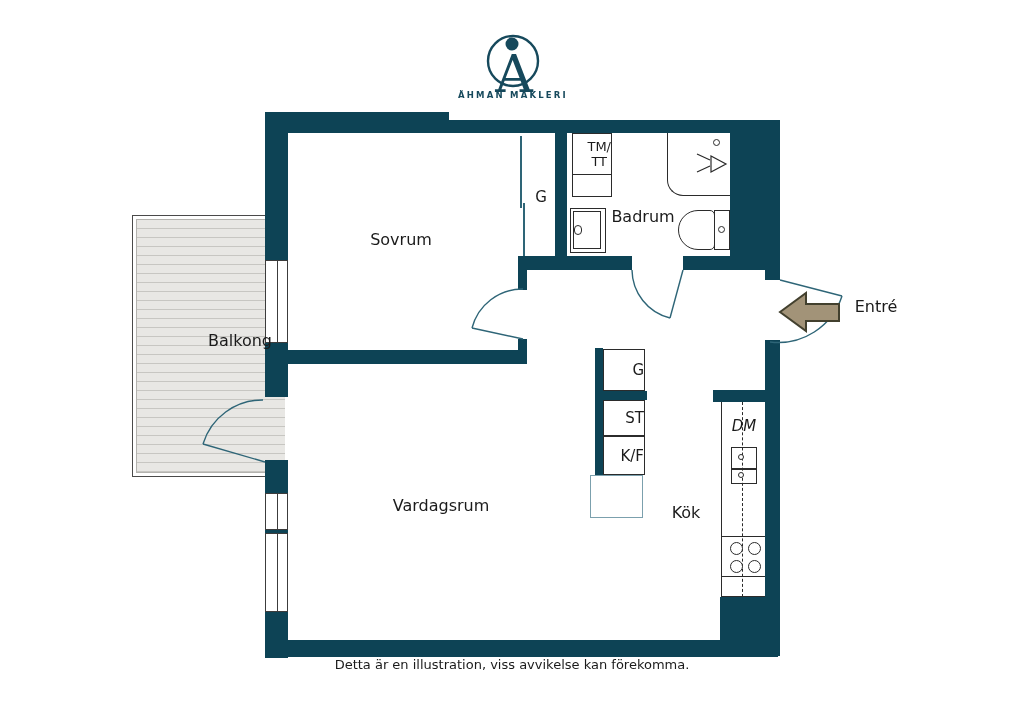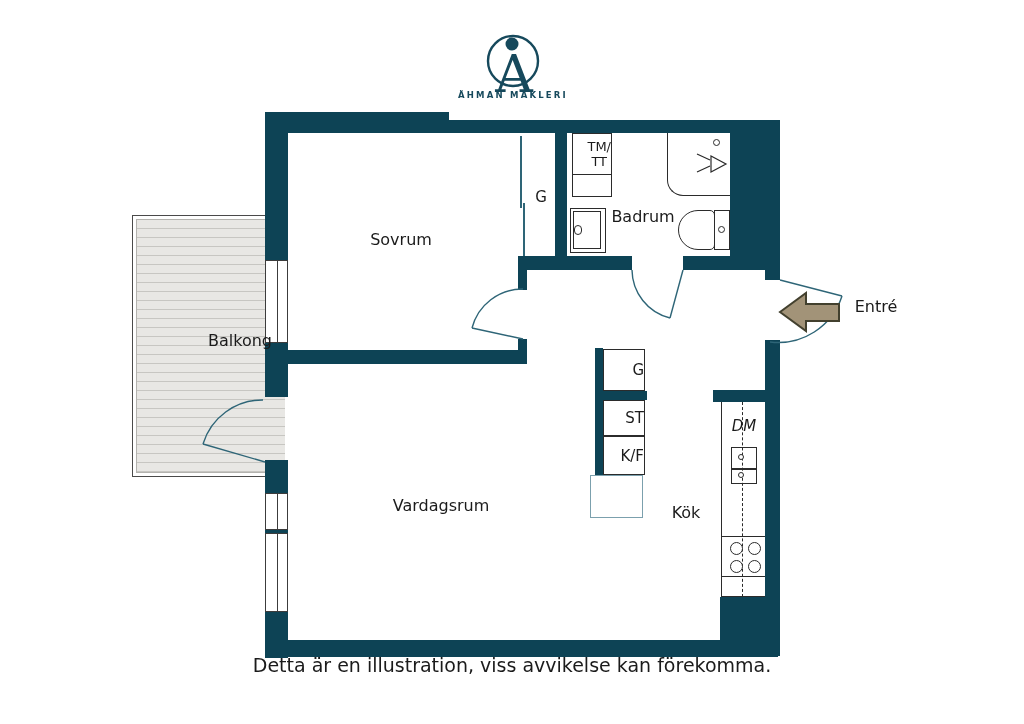--- a/index.html
+++ b/index.html
@@ -28,7 +28,7 @@
   .circle{position:absolute;border:1px solid var(--outline,#2b2b2b);border-radius:50%;background:#fff;box-sizing:border-box;z-index:4;}
   .brand{position:absolute;left:393px;top:90px;width:240px;text-align:center;font-size:8.5px;font-weight:bold;
          letter-spacing:2.2px;color:var(--brand,#16495c);z-index:6;}
-  .footer{position:absolute;left:0;width:1024px;text-align:center;font-size:19px;line-height:16px;z-index:6;}
+  .footer{position:absolute;left:0;width:1024px;text-align:center;font-size:13px;line-height:16px;z-index:6;}
 </style>
 </head>
 <body>

